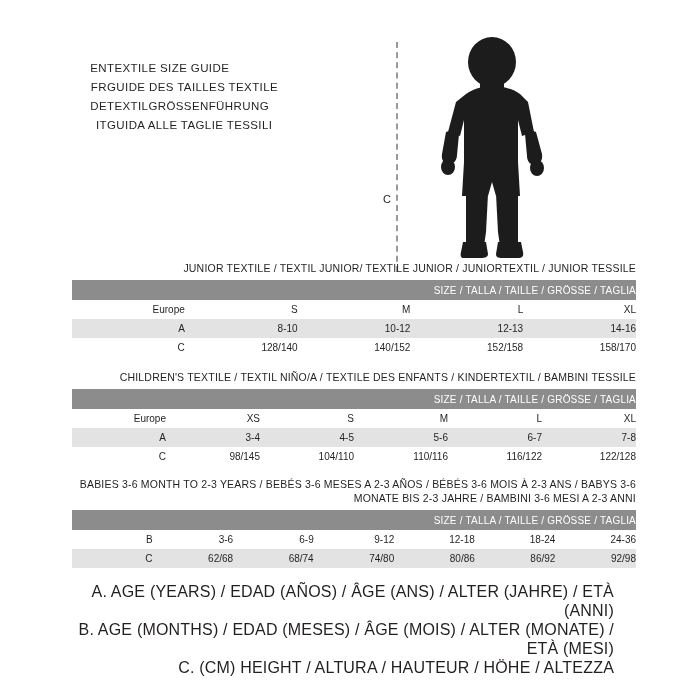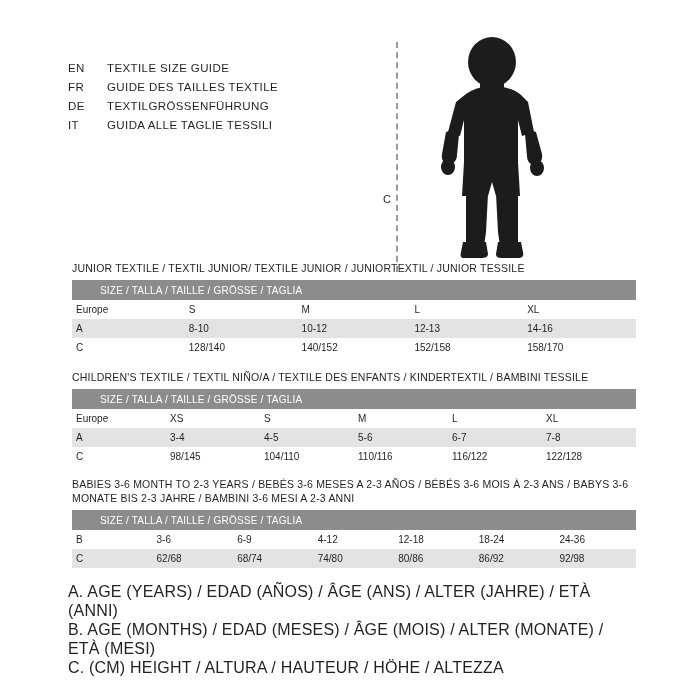--- a/index.html
+++ b/index.html
@@ -19,6 +19,7 @@
     width: 614px;
     height: 700px;
     box-sizing: border-box;
+    text-align: right;
   }
 
   

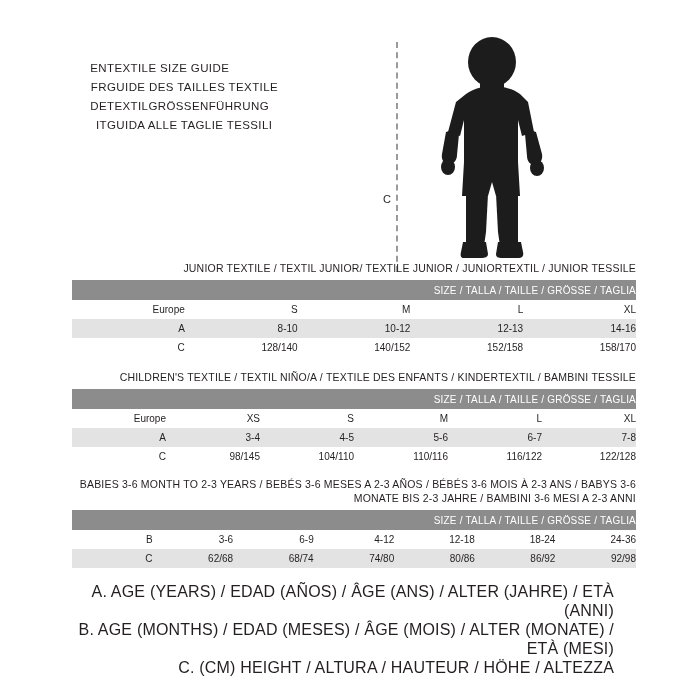--- a/index.html
+++ b/index.html
@@ -269,7 +269,7 @@
         <td class="label-col">B</td>
         <td>3-6</td>
         <td>6-9</td>
-        <td>4-12</td>
+        <td>9-12</td>
         <td>12-18</td>
         <td>18-24</td>
         <td>24-36</td>

